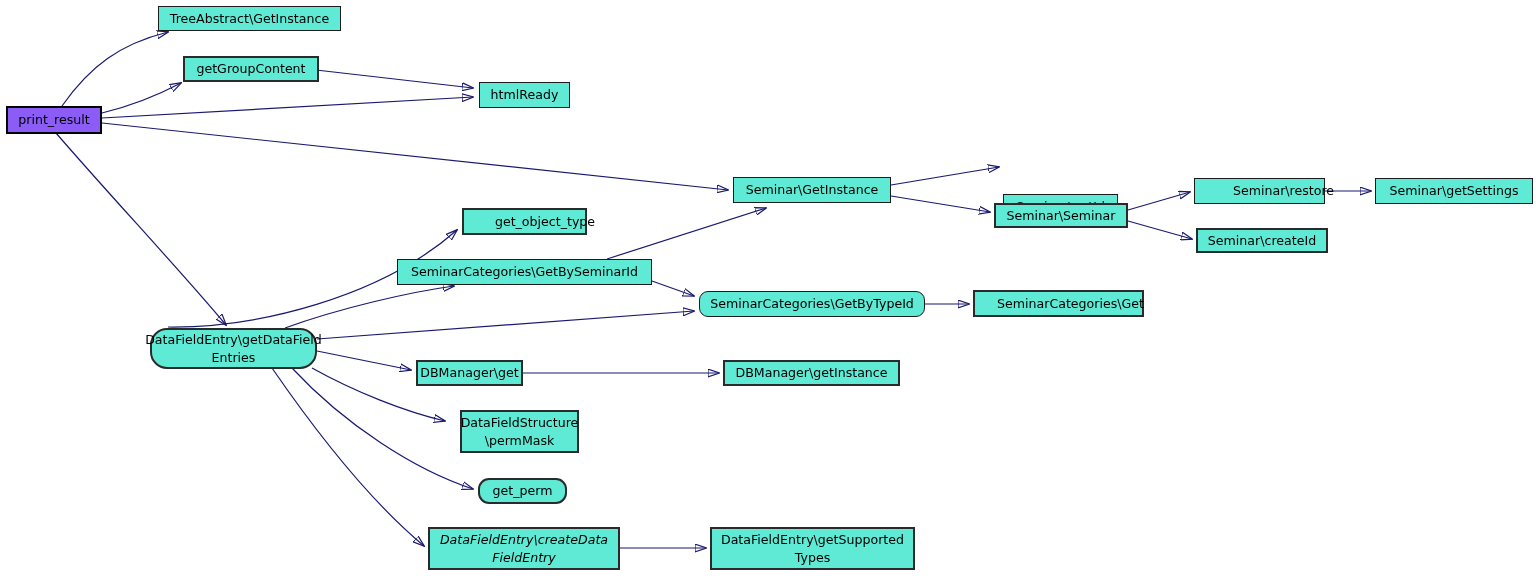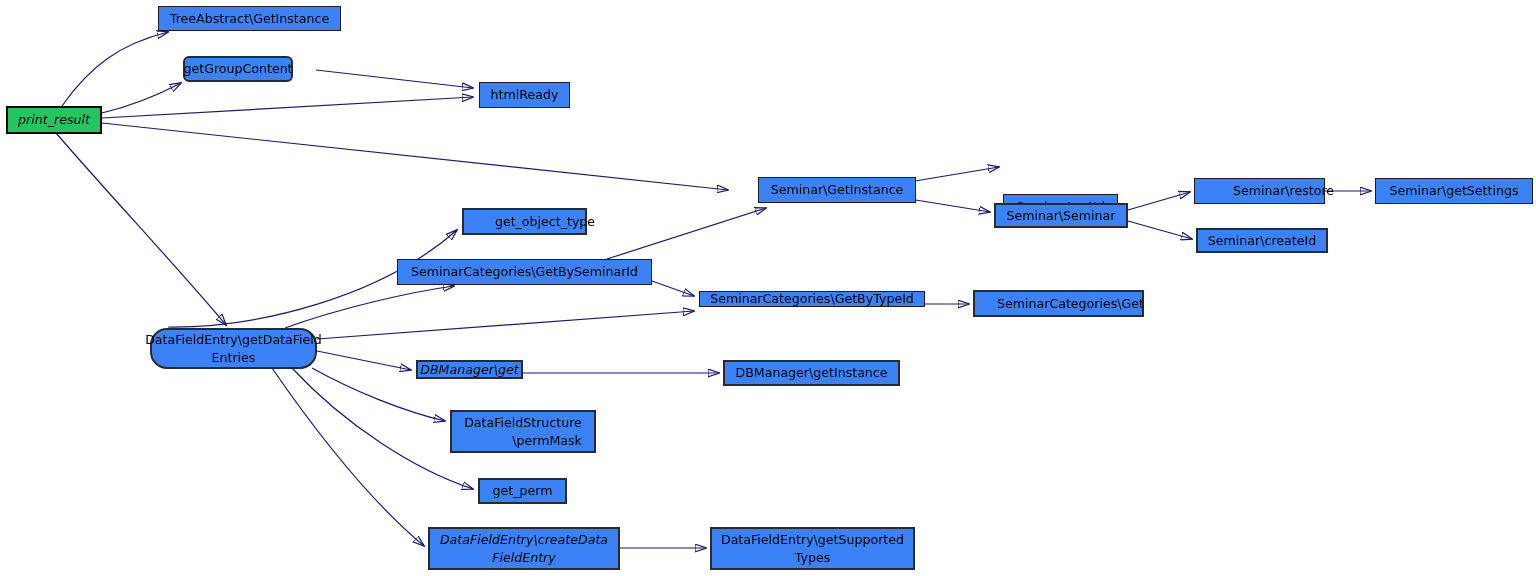--- a/index.html
+++ b/index.html
@@ -12,7 +12,7 @@
   #edges path { fill:none; stroke:#191970; stroke-width:1.2; }
   .node {
     position:absolute; z-index:1; box-sizing:border-box;
-    background:#3b82f6; border:1px solid #1c1c1c;
+    background:#5eead4; border:1px solid #1c1c1c;
     display:flex; align-items:center; justify-content:center;
     font-size:12.6px; line-height:18px; color:#000;
     text-align:center; white-space:pre-line; cursor:pointer;

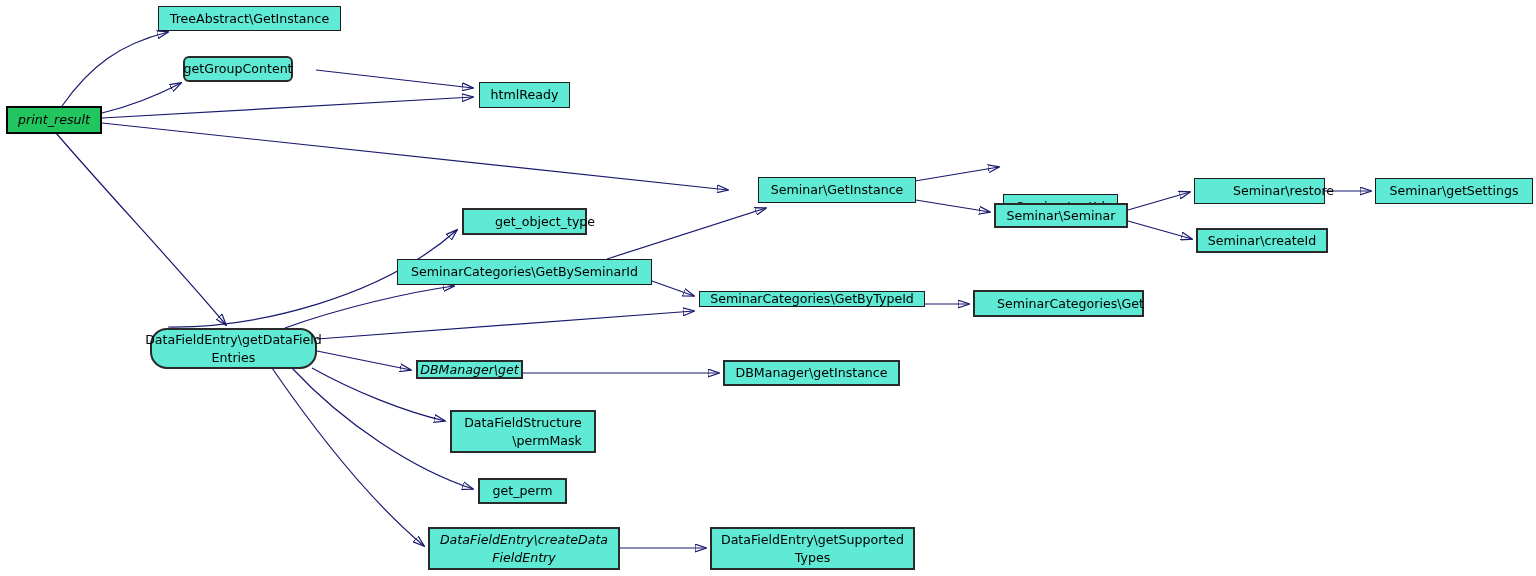--- a/index.html
+++ b/index.html
@@ -58,7 +58,7 @@
 
   <div class="node hl" style="left:6px;top:106px;width:96px;height:28px;">print_result</div>
   <div class="node" style="left:158px;top:6px;width:183px;height:25px;">TreeAbstract\GetInstance</div>
-  <div class="node b2" style="left:183px;top:56px;width:110px;height:26px;border-radius:6px;">getGroupContent</div>
+  <div class="node b2" style="left:183px;top:56px;width:136px;height:26px;">getGroupContent</div>
   <div class="node" style="left:479px;top:82px;width:91px;height:26px;">htmlReady</div>
   <div class="node" style="left:733px;top:177px;width:158px;height:26px;margin-left:25px;">Seminar\GetInstance</div>
   <div class="node" style="left:1003px;top:152px;width:115px;height:26px;margin-top:42px;">Seminar\getId</div>

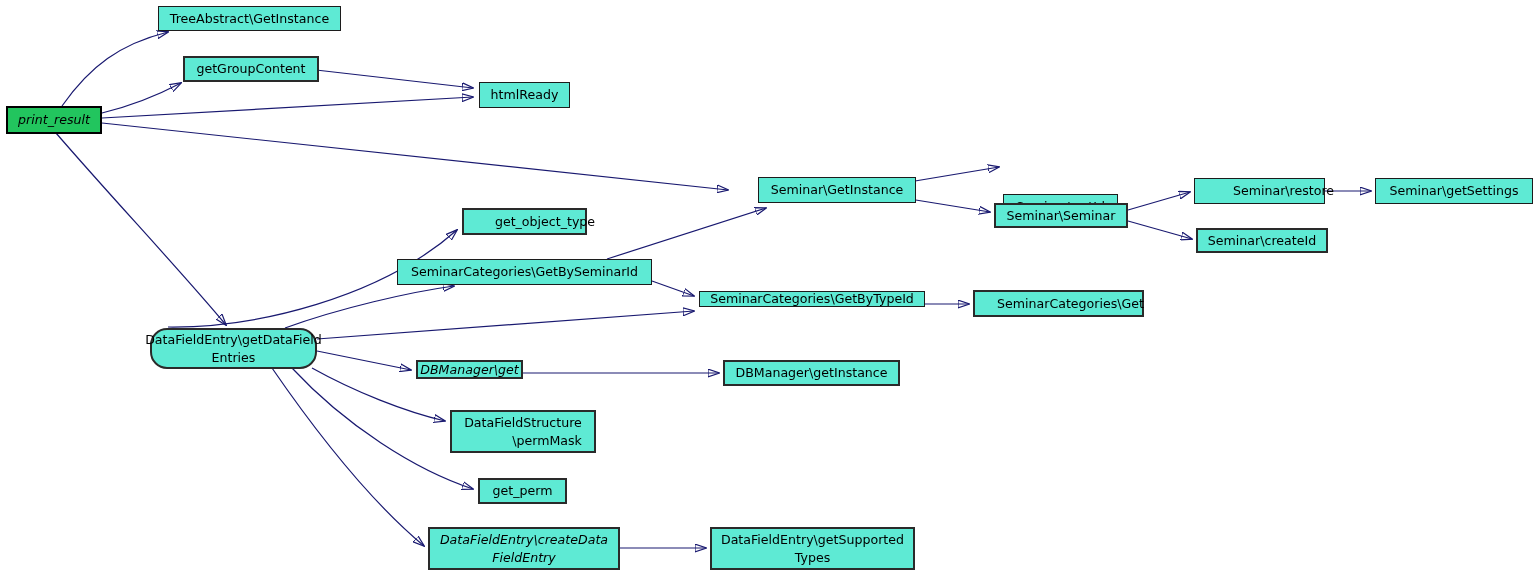--- a/index.html
+++ b/index.html
@@ -18,7 +18,7 @@
     text-align:center; white-space:pre-line; cursor:pointer;
   }
   .b2 { border-width:2px; border-color:#2a2a2a; }
-  .hl { background:#22c55e; border:2px solid #000;font-style:italic; }
+  .hl { background:#8b5cf6; border:2px solid #000; }
 </style>
 </head>
 <body>

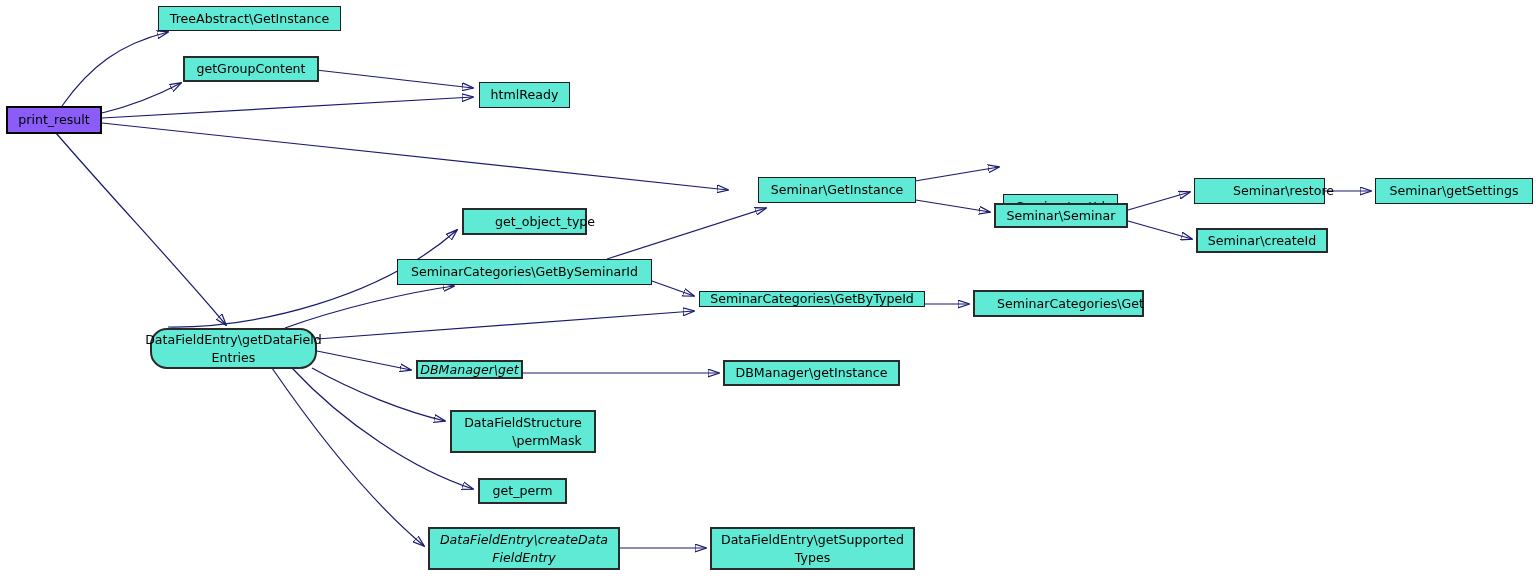--- a/index.html
+++ b/index.html
@@ -60,7 +60,7 @@
   <div class="node" style="left:158px;top:6px;width:183px;height:25px;">TreeAbstract\GetInstance</div>
   <div class="node b2" style="left:183px;top:56px;width:136px;height:26px;">getGroupContent</div>
   <div class="node" style="left:479px;top:82px;width:91px;height:26px;">htmlReady</div>
-  <div class="node" style="left:733px;top:177px;width:158px;height:26px;margin-left:25px;">Seminar\GetInstance</div>
+  <div class="node" style="left:733px;top:177px;width:158px;height:26px;">Seminar\GetInstance</div>
   <div class="node" style="left:1003px;top:152px;width:115px;height:26px;margin-top:42px;">Seminar\getId</div>
   <div class="node b2" style="left:994px;top:203px;width:134px;height:25px;">Seminar\Seminar</div>
   <div class="node" style="left:1194px;top:178px;width:131px;height:26px;padding-left:48px;">Seminar\restore</div>

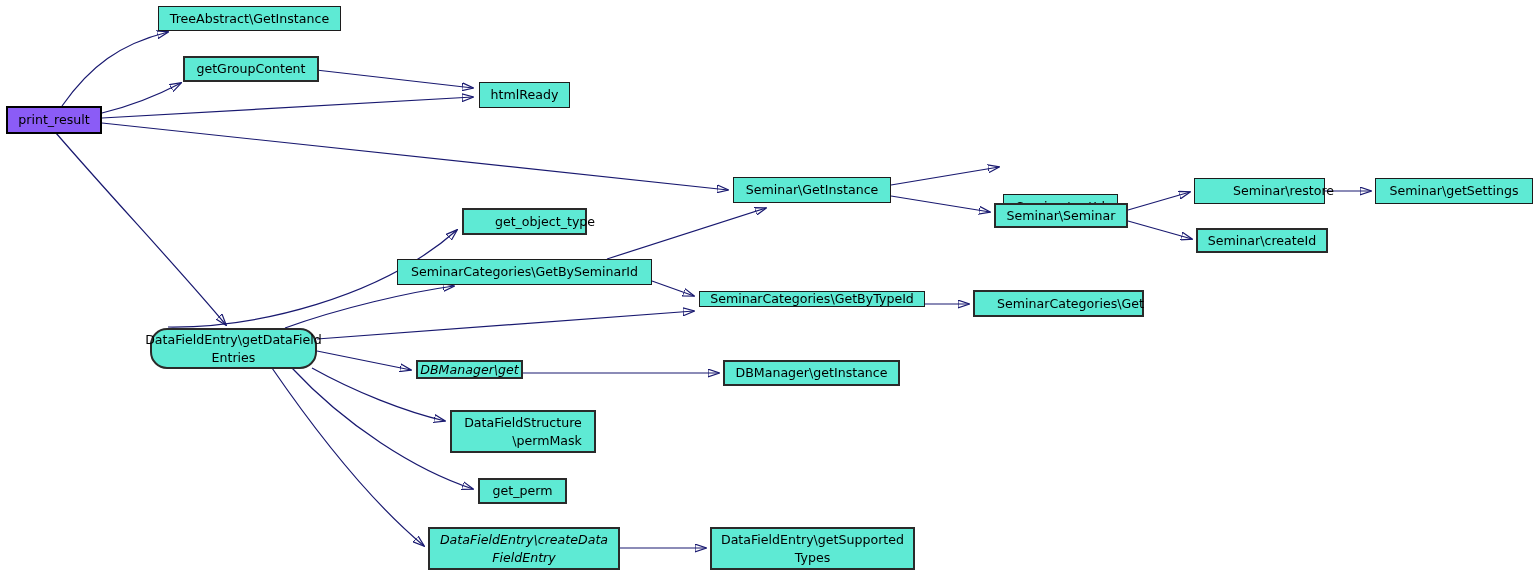--- a/index.html
+++ b/index.html
@@ -68,7 +68,7 @@
   <div class="node b2" style="left:1196px;top:228px;width:132px;height:25px;">Seminar\createId</div>
   <div class="node b2" style="left:462px;top:208px;width:125px;height:27px;padding-left:41px;">get_object_type</div>
   <div class="node" style="left:397px;top:259px;width:255px;height:26px;">SeminarCategories\GetBySeminarId</div>
-  <div class="node" style="left:699px;top:291px;width:226px;height:16px;">SeminarCategories\GetByTypeId</div>
+  <div class="node" style="left:699px;top:291px;width:226px;height:26px;border-radius:9px;">SeminarCategories\GetByTypeId</div>
   <div class="node b2" style="left:973px;top:290px;width:171px;height:27px;padding-left:24px;">SeminarCategories\Get</div>
   <div class="node b2" style="left:150px;top:328px;width:167px;height:41px;border-radius:17px;">DataFieldEntry\getDataField
 Entries</div>

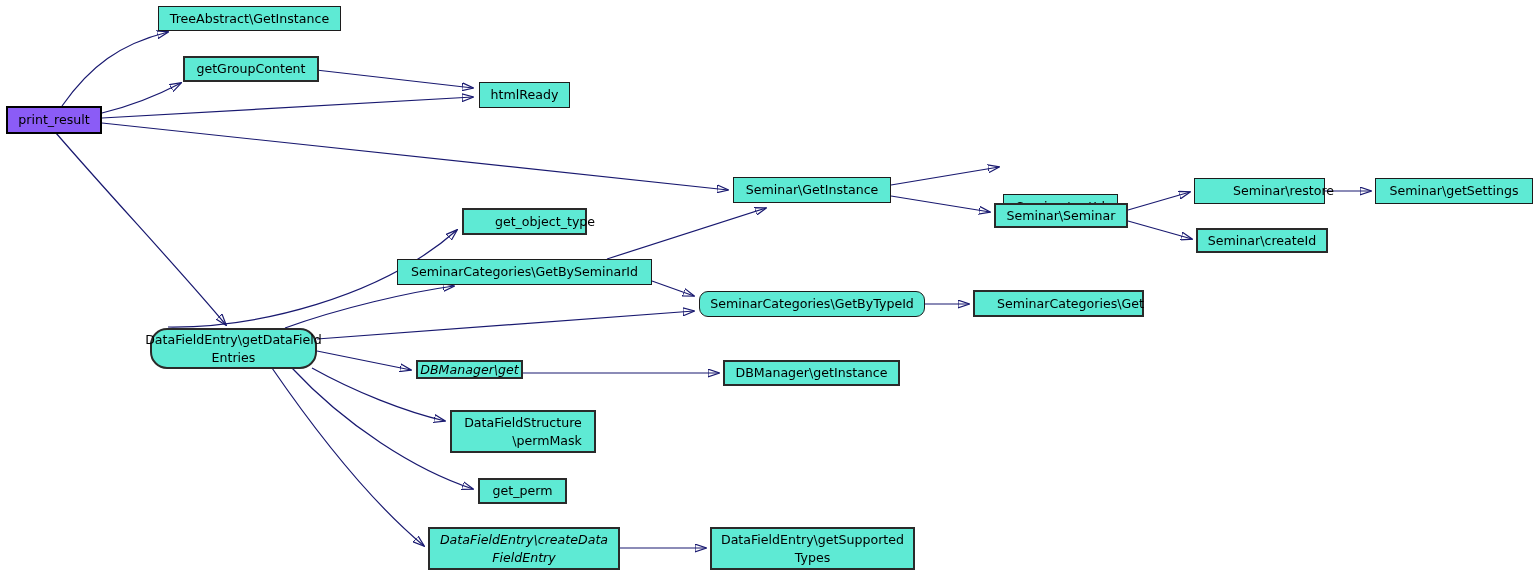--- a/index.html
+++ b/index.html
@@ -72,7 +72,7 @@
   <div class="node b2" style="left:973px;top:290px;width:171px;height:27px;padding-left:24px;">SeminarCategories\Get</div>
   <div class="node b2" style="left:150px;top:328px;width:167px;height:41px;border-radius:17px;">DataFieldEntry\getDataField
 Entries</div>
-  <div class="node b2" style="left:416px;top:360px;width:107px;height:19px;font-style:italic;">DBManager\get</div>
+  <div class="node b2" style="left:416px;top:360px;width:107px;height:26px;">DBManager\get</div>
   <div class="node b2" style="left:723px;top:360px;width:177px;height:26px;">DBManager\getInstance</div>
   <div class="node b2" style="left:450px;top:410px;width:146px;height:43px;text-align:right;">DataFieldStructure
 \permMask</div>

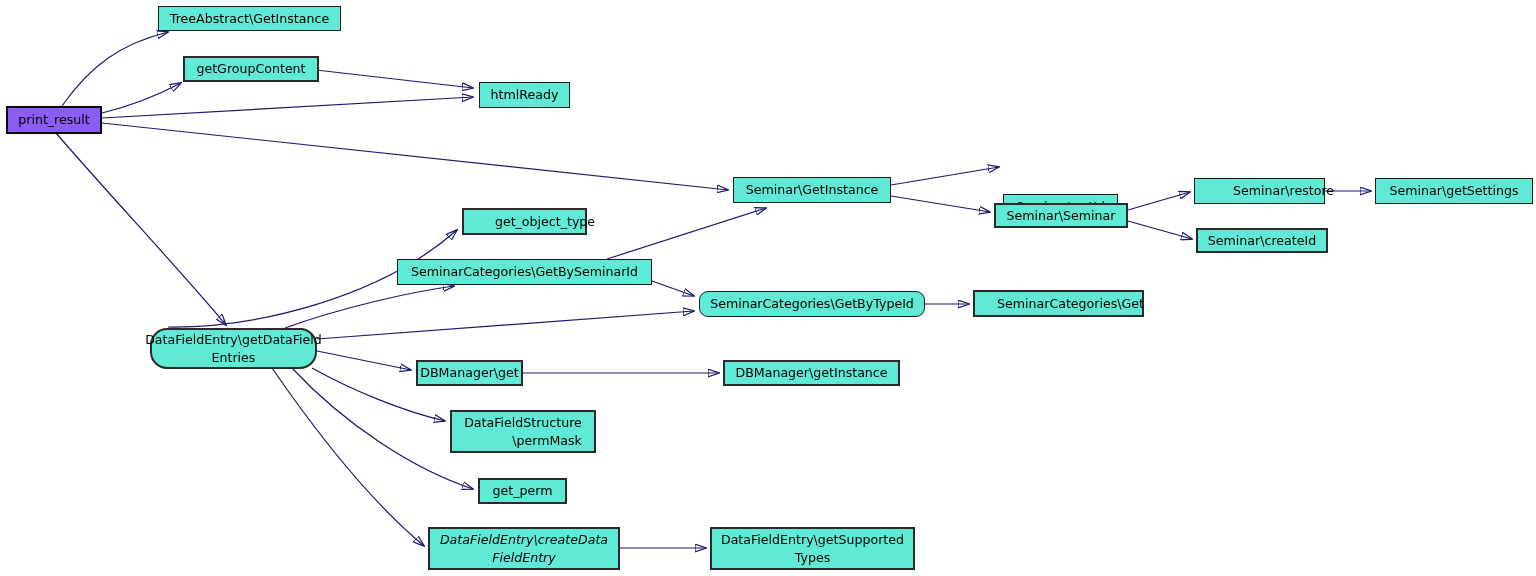--- a/index.html
+++ b/index.html
@@ -74,7 +74,7 @@
 Entries</div>
   <div class="node b2" style="left:416px;top:360px;width:107px;height:26px;">DBManager\get</div>
   <div class="node b2" style="left:723px;top:360px;width:177px;height:26px;">DBManager\getInstance</div>
-  <div class="node b2" style="left:450px;top:410px;width:146px;height:43px;text-align:right;">DataFieldStructure
+  <div class="node b2" style="left:460px;top:410px;width:119px;height:43px;">DataFieldStructure
 \permMask</div>
   <div class="node b2" style="left:478px;top:478px;width:89px;height:26px;">get_perm</div>
   <div class="node b2" style="left:428px;top:527px;width:192px;height:43px;font-style:italic;">DataFieldEntry\createData

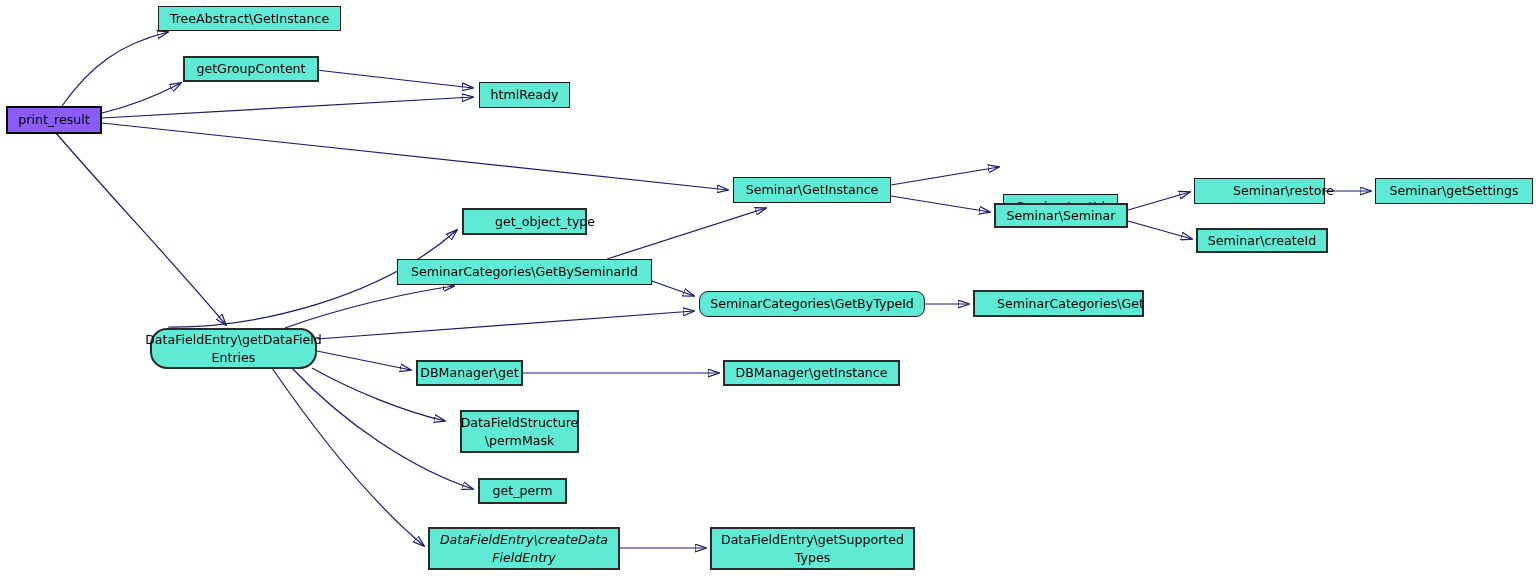--- a/index.html
+++ b/index.html
@@ -76,7 +76,7 @@
   <div class="node b2" style="left:723px;top:360px;width:177px;height:26px;">DBManager\getInstance</div>
   <div class="node b2" style="left:460px;top:410px;width:119px;height:43px;">DataFieldStructure
 \permMask</div>
-  <div class="node b2" style="left:478px;top:478px;width:89px;height:26px;">get_perm</div>
+  <div class="node b2" style="left:478px;top:478px;width:89px;height:26px;border-radius:11px;">get_perm</div>
   <div class="node b2" style="left:428px;top:527px;width:192px;height:43px;font-style:italic;">DataFieldEntry\createData
 FieldEntry</div>
   <div class="node b2" style="left:710px;top:527px;width:205px;height:43px;">DataFieldEntry\getSupported

